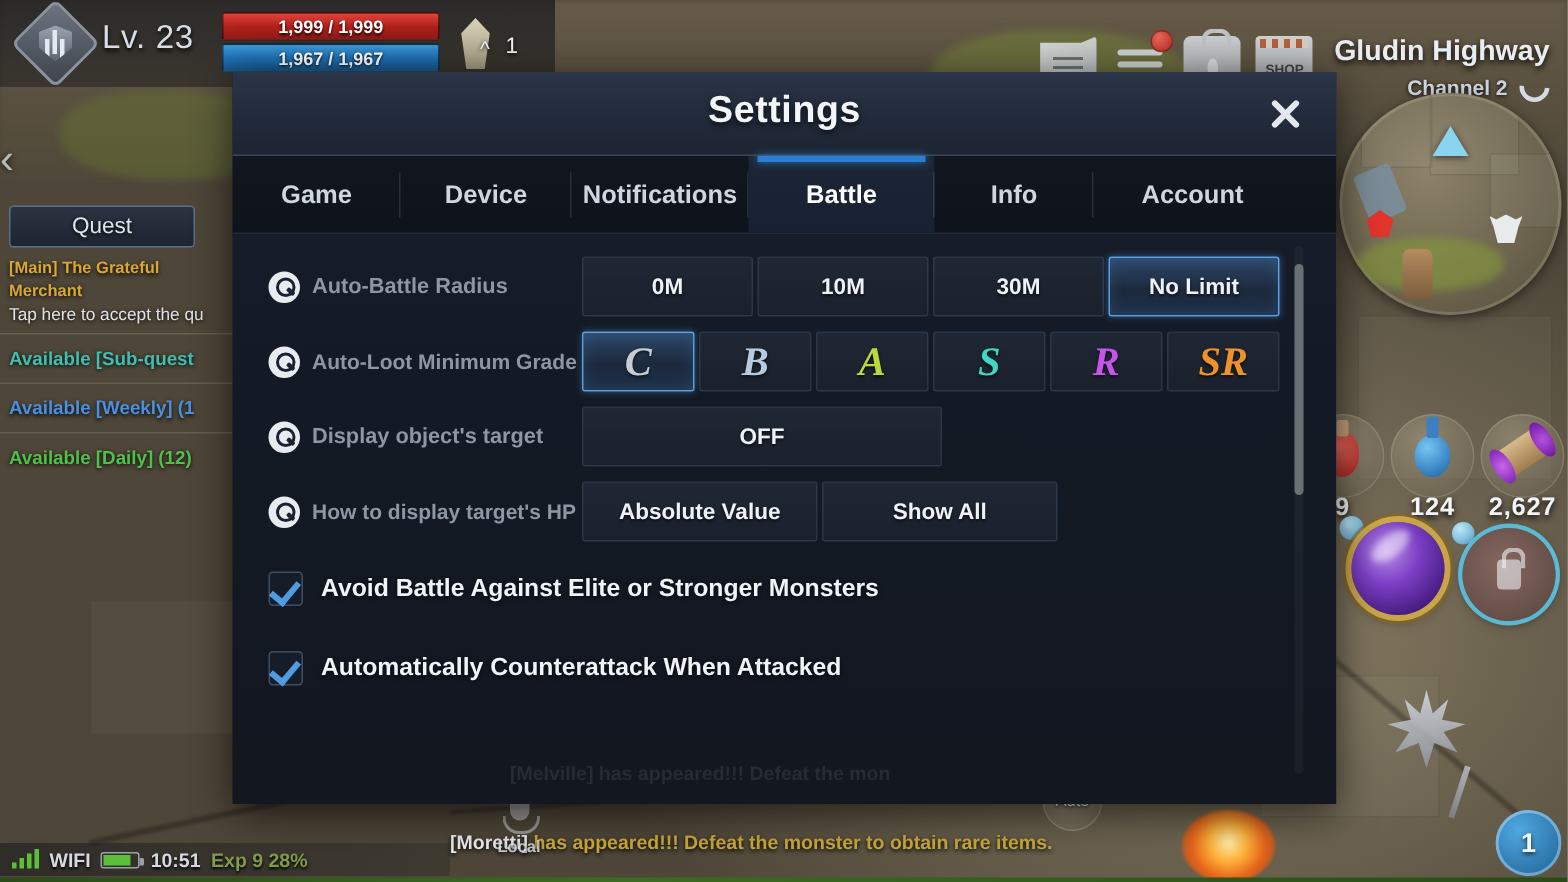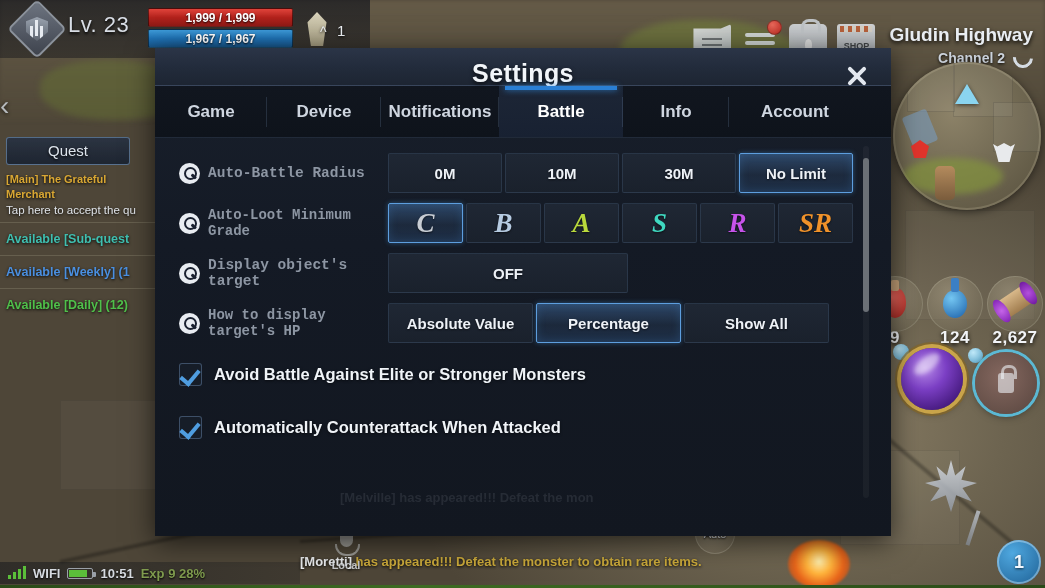--- a/index.html
+++ b/index.html
@@ -510,7 +510,7 @@
   }
   .dlg-titlebar {
     position: relative;
-    height: 38px;
+    height: 56px;
     background: linear-gradient(180deg, #2b3547 0%, #222b3b 55%, #1d2532 100%);
     border-bottom: 1px solid rgba(120,150,190,0.18);
   }

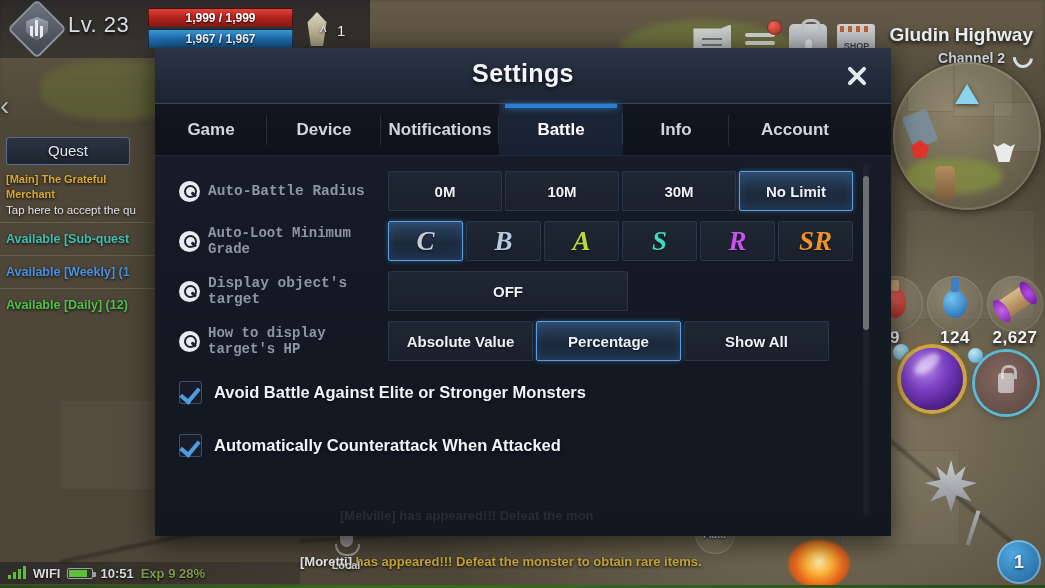--- a/index.html
+++ b/index.html
@@ -608,7 +608,6 @@
     font-size: 14.5px; color: #8d96a3; font-weight: bold;
     line-height: 16px;
     width: 180px;
-    font-family: Liberation Mono, monospace;
   }
   .srow-label.two-line { font-size: 14px; }
 

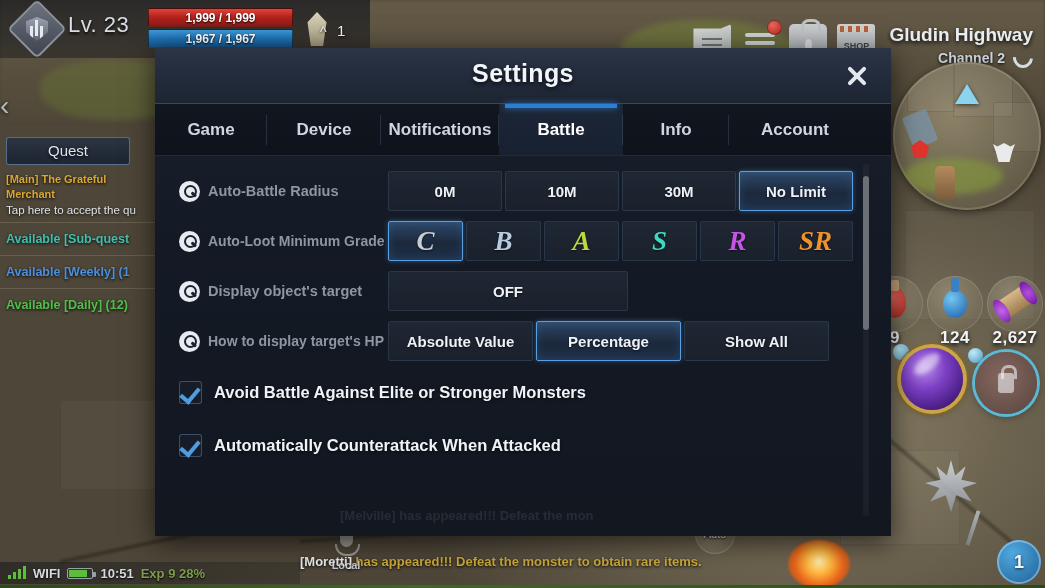--- a/index.html
+++ b/index.html
@@ -631,7 +631,7 @@
   .seg.w-grade  { width: 75px; font-family: "Liberation Serif", serif; font-style: italic; font-size: 27px; }
   .seg.w-off    { width: 240px; }
   .seg.w-on     { width: 240px; }
-  .seg.w-hp     { width: 145px; }
+  .seg.w-hp     { width: 157px; }
 
   .g-c  { color: #c8cdd4; }
   .g-b  { color: #b6cbe2; }

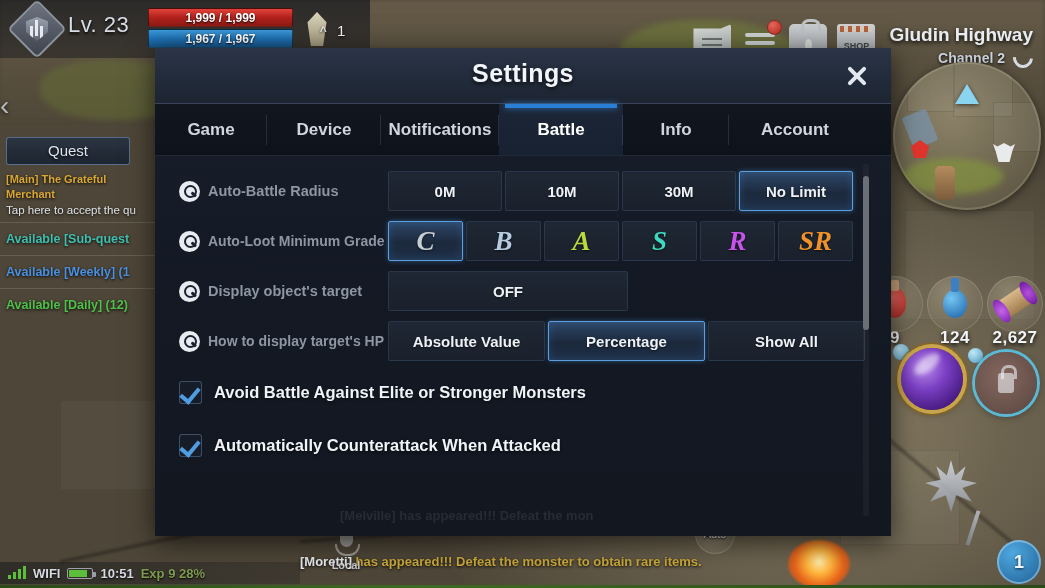--- a/index.html
+++ b/index.html
@@ -876,7 +876,6 @@
         <span class="srow-label two-line">How to display target's HP</span>
         <span class="seg-group">
           <span class="seg w-hp">Absolute Value</span>
-          <span class="seg w-hp sel">Percentage</span>
           <span class="seg w-hp">Show All</span>
         </span>
       </div>

